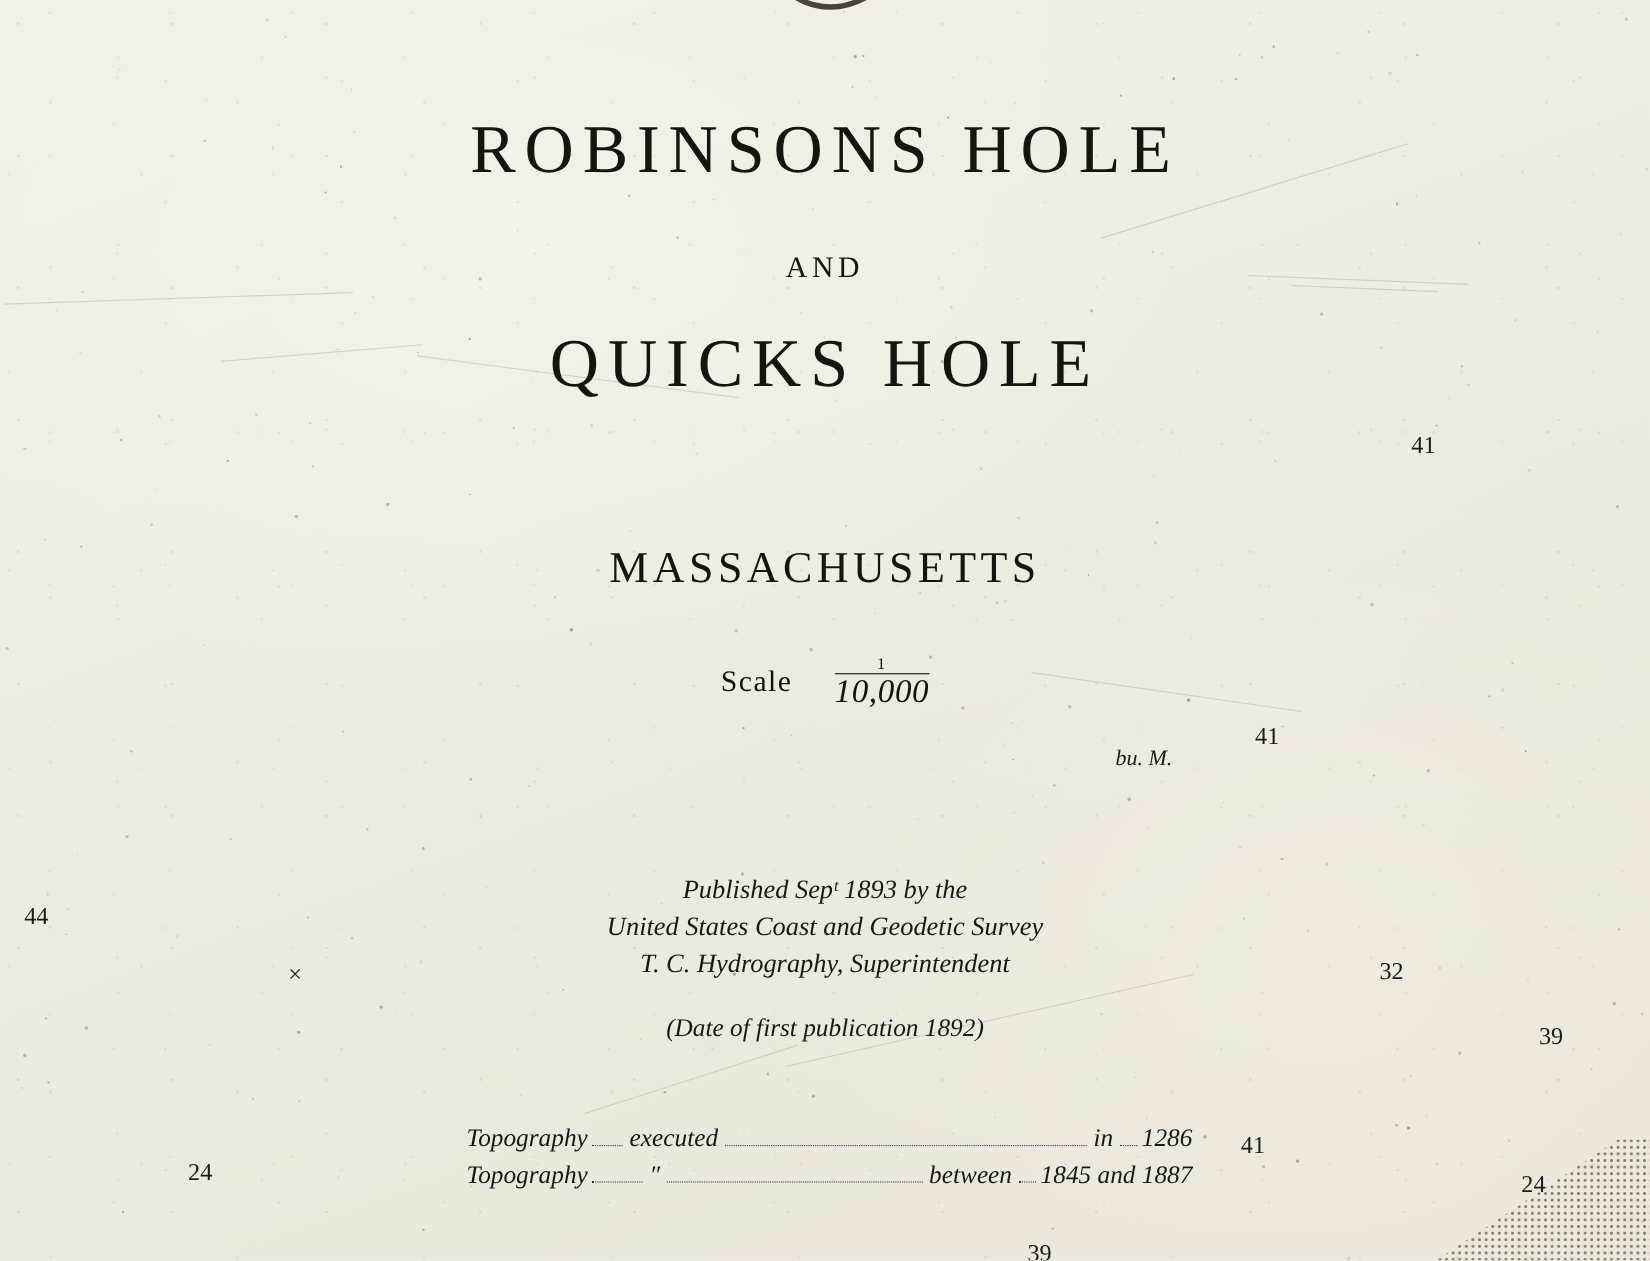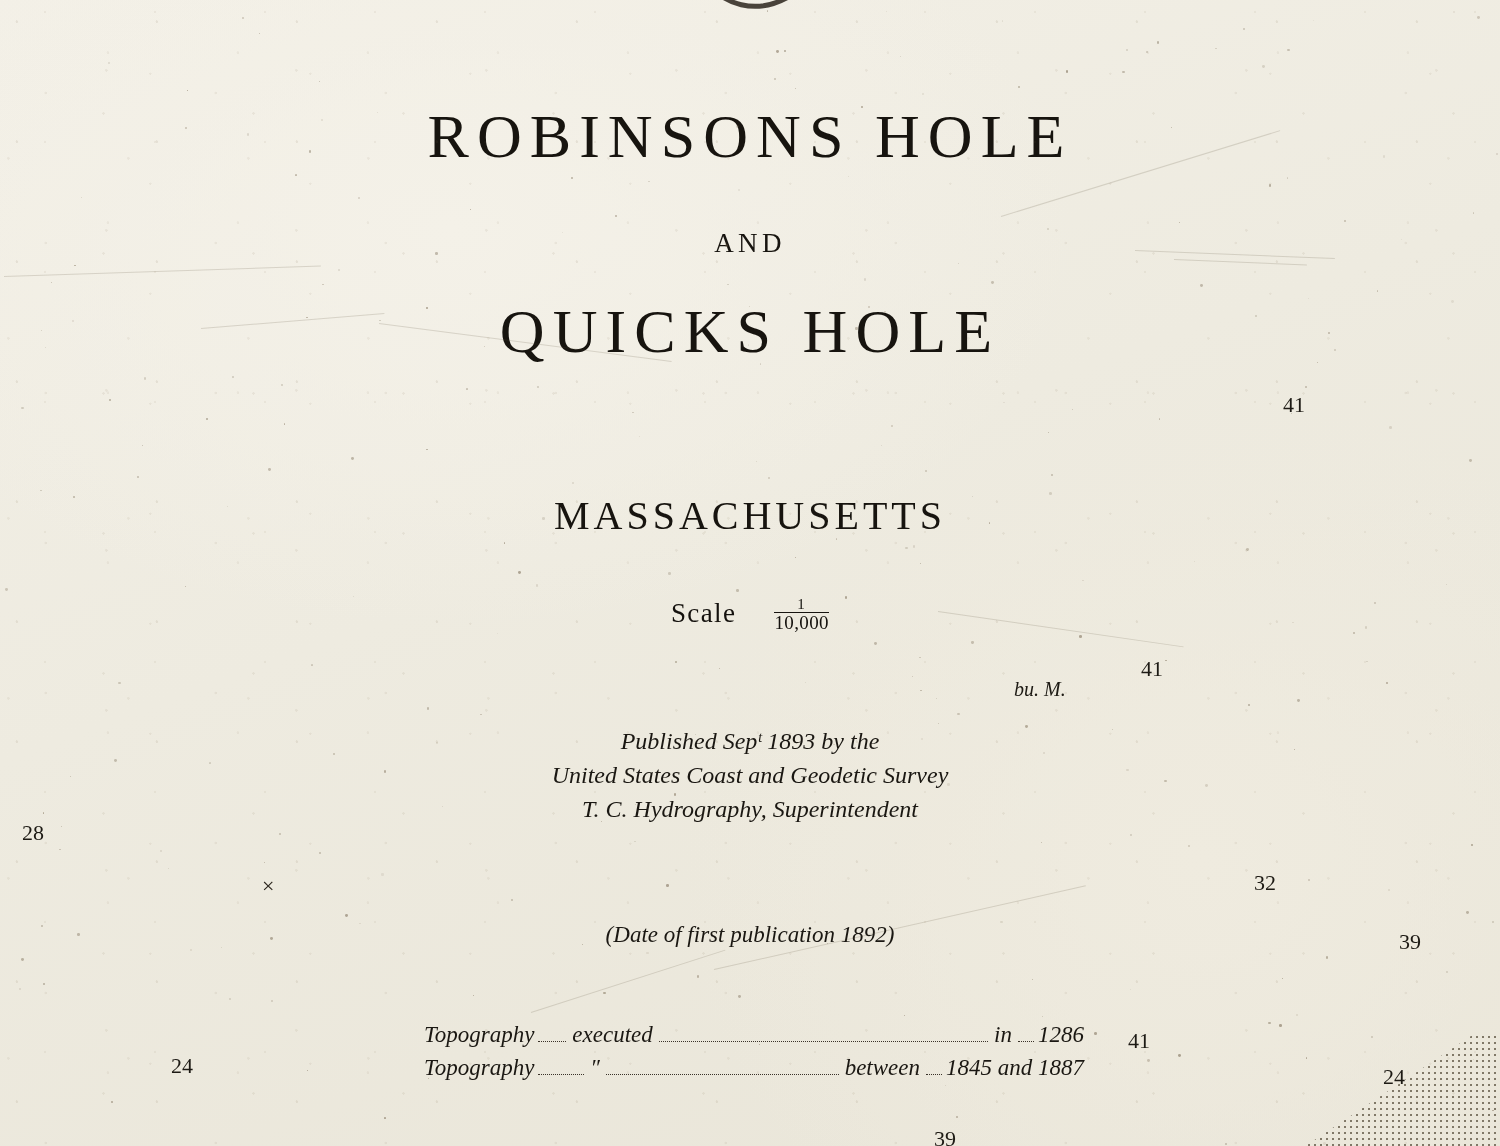--- a/index.html
+++ b/index.html
@@ -91,9 +91,10 @@
   }
   .frac .den {
     display: block;
-    font-size: 19px;
+    font-size: 30px;
     line-height: 1.05;
     letter-spacing: .02em;
+    font-style: italic;
   }
   .pub {
     left: 0; right: 0;

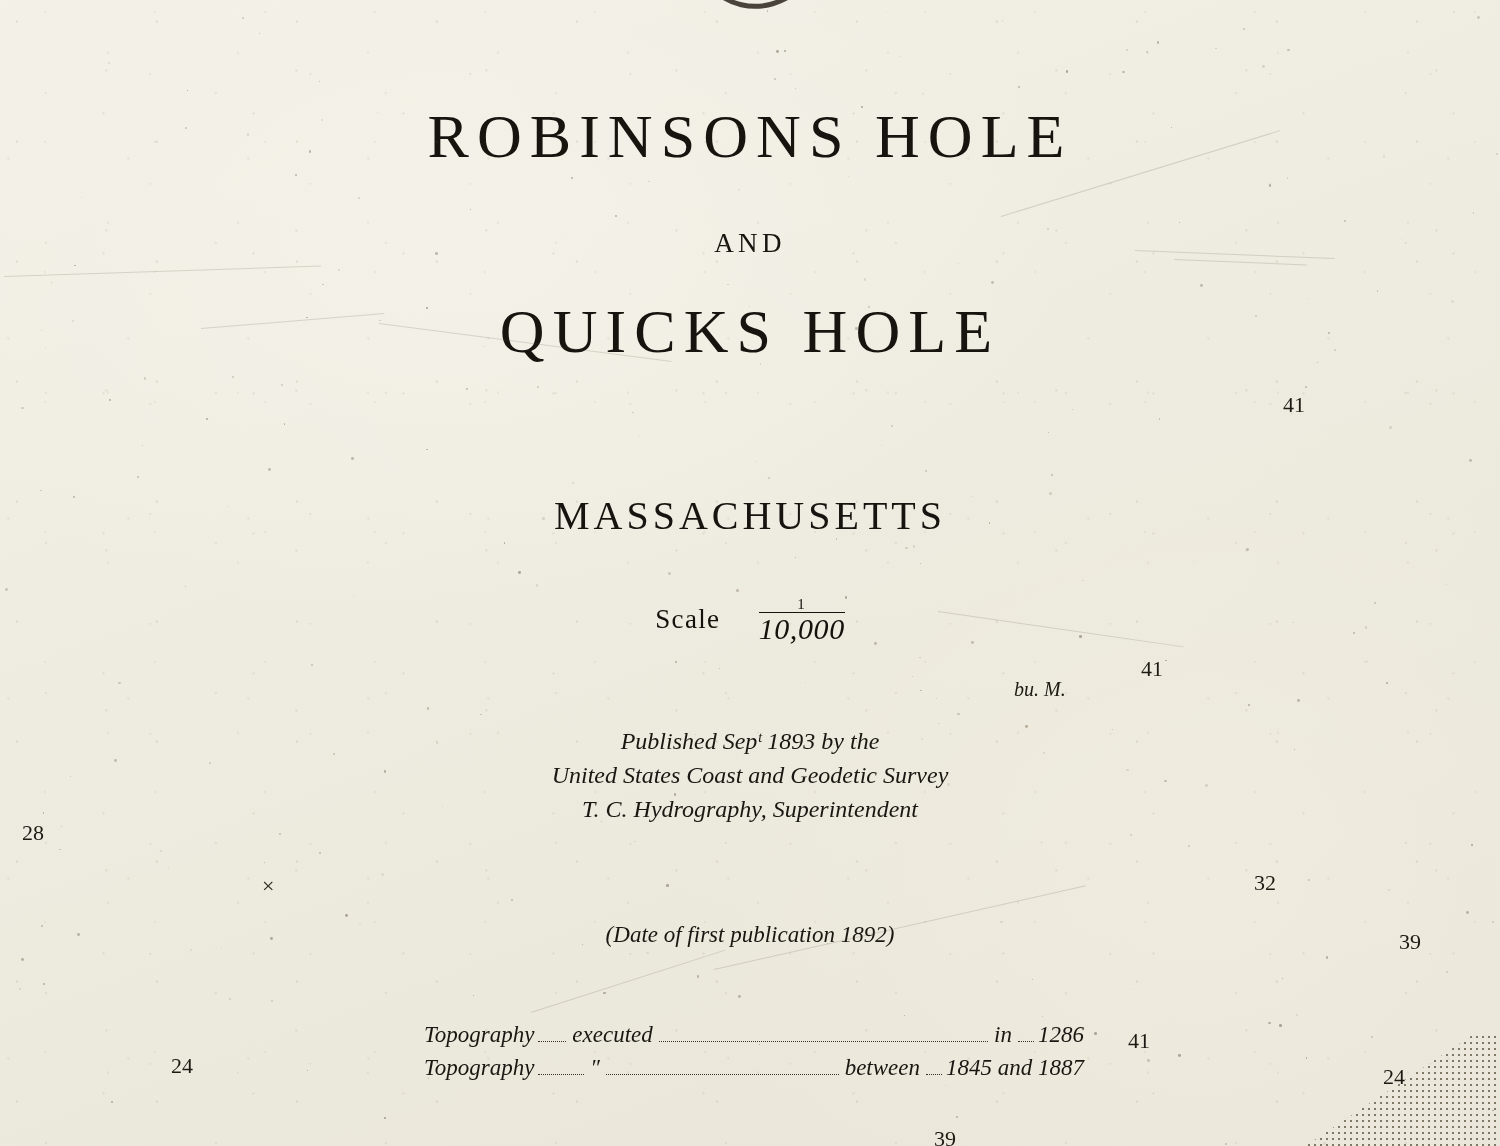--- a/index.html
+++ b/index.html
@@ -199,7 +199,7 @@
     </span>
   </div>
 
-  <div class="txt pub" style="top:724px;">
+  <div class="txt pub" style="top:792px;">
     <div>Published Sepᵗ 1893 by the</div>
     <div>United States Coast and Geodetic Survey</div>
     <div>T. C. Hydrography, Superintendent</div>

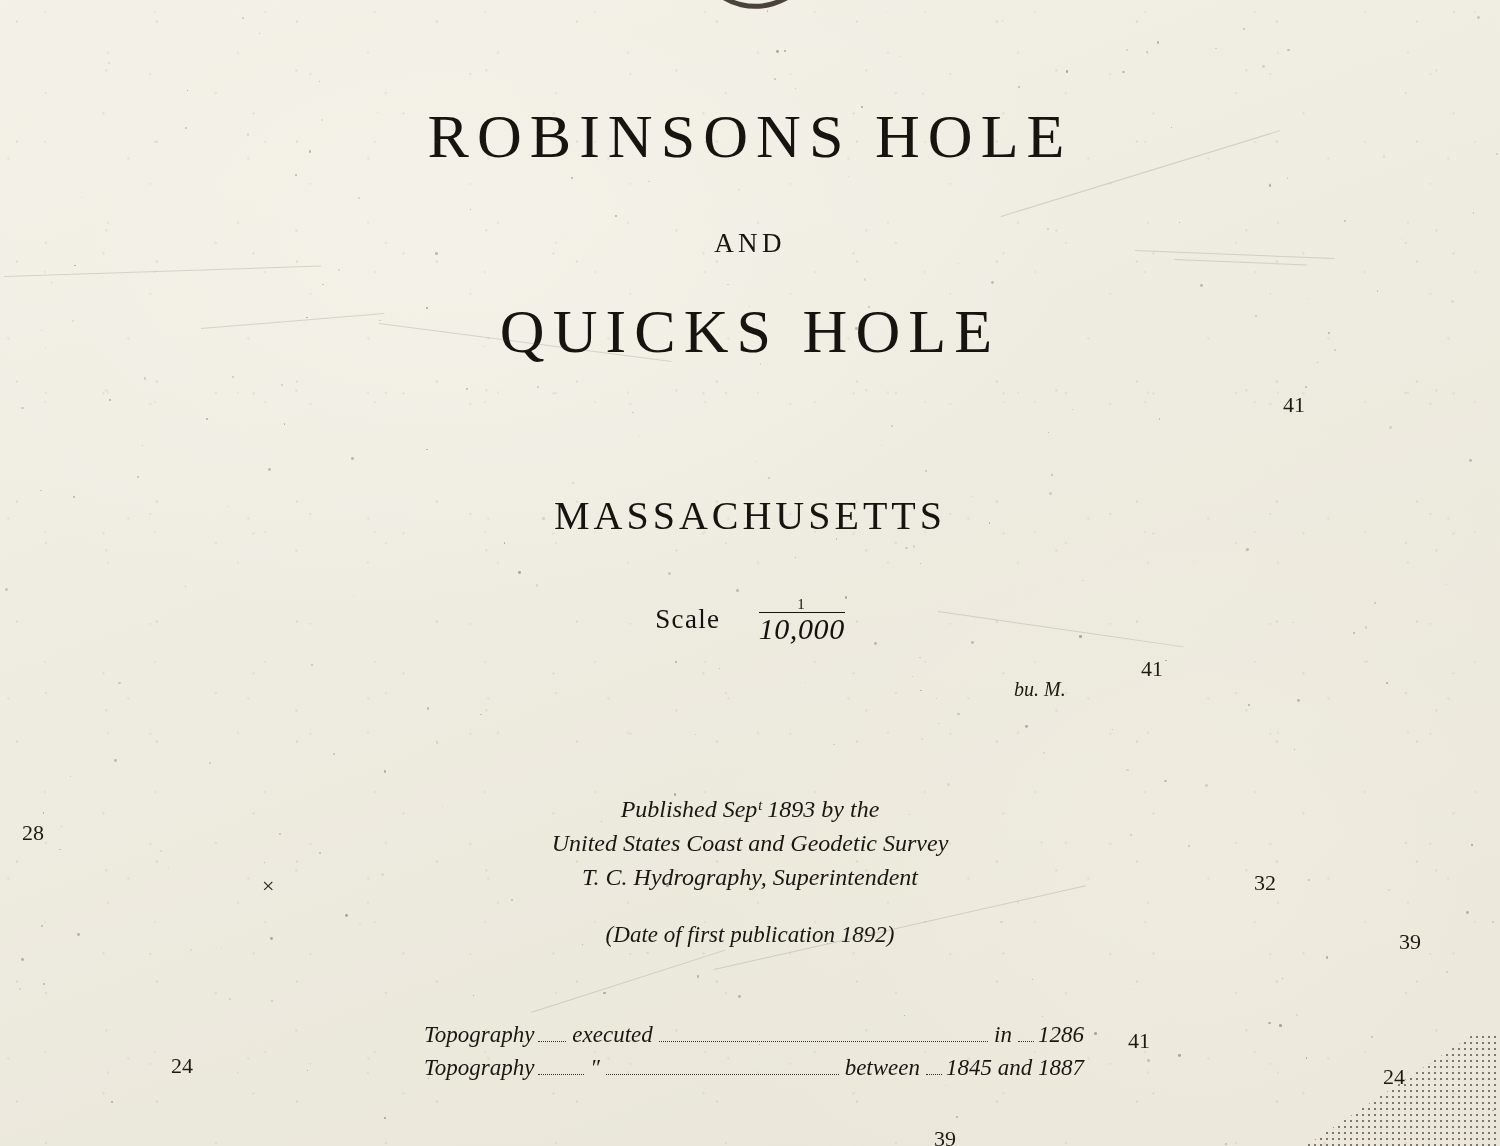--- a/index.html
+++ b/index.html
@@ -233,7 +233,7 @@
   <div id="soundings">
       <div class="txt sounding" style="left: 1283px; top: 392px;">41</div>
       <div class="txt sounding" style="left: 1141px; top: 656px;">41</div>
-      <div class="txt sounding" style="left: 22px; top: 820px;">28</div>
+      <div class="txt sounding" style="left: 22px; top: 820px;">44</div>
       <div class="txt sounding" style="left: 1254px; top: 870px;">32</div>
       <div class="txt sounding" style="left: 1399px; top: 929px;">39</div>
       <div class="txt sounding" style="left: 171px; top: 1053px;">24</div>

